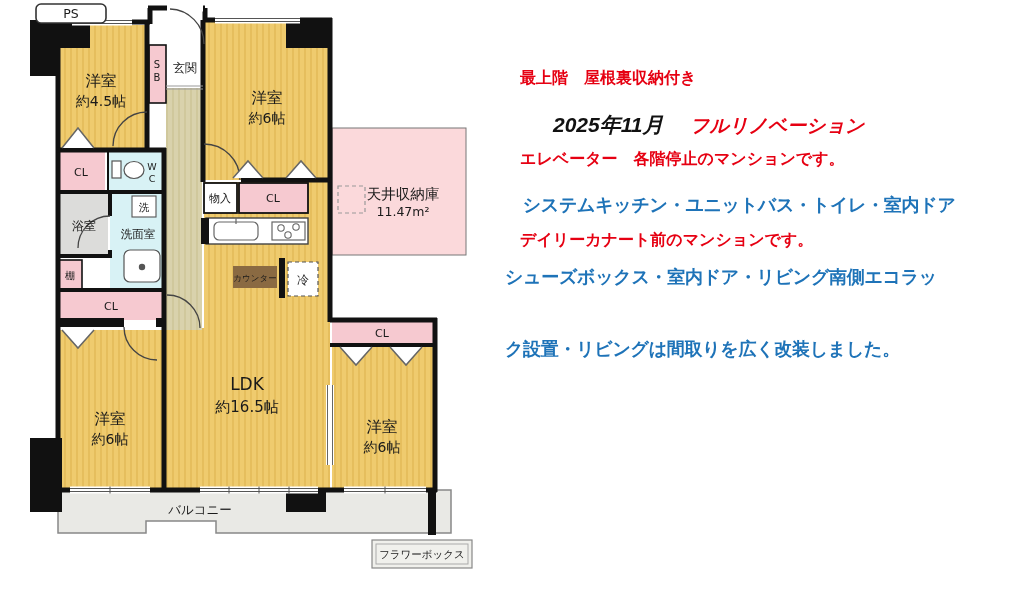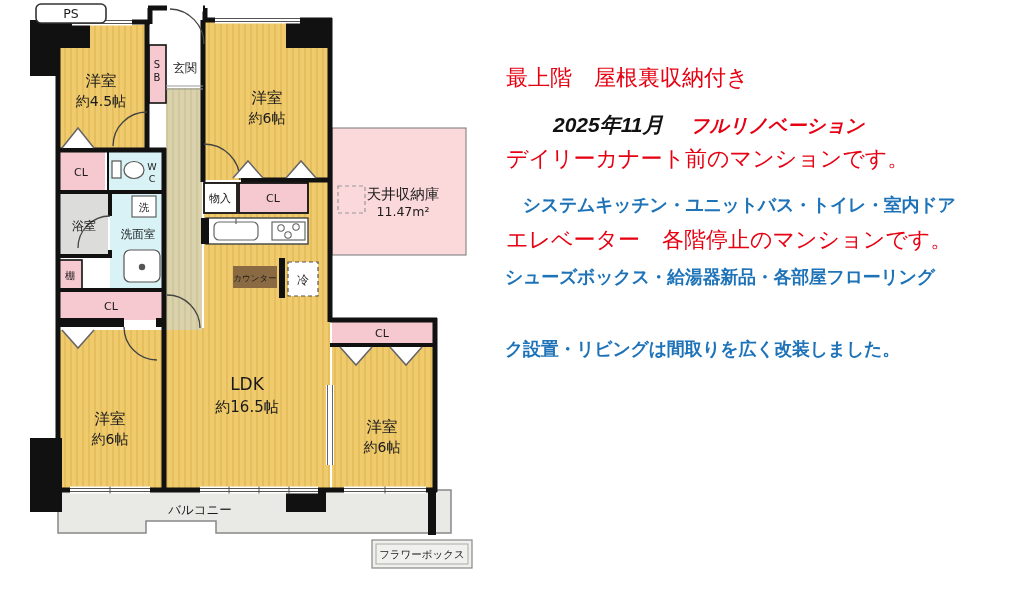--- a/index.html
+++ b/index.html
@@ -8,8 +8,8 @@
   #plan{position:absolute;left:0;top:0;}
   svg text{font-family:"DejaVu Sans","Liberation Sans",sans-serif;fill:#1a1a1a;}
   .desc{position:absolute;left:505px;top:0;width:516px;}
-  .headline{position:absolute;top:10px;left:1px;color:var(--red,#e60012);
-            font-weight:normal;font-size:22px;line-height:27px;white-space:pre;}
+  .headline{position:absolute;top:10px;left:15px;color:var(--red,#e60012);
+            font-weight:bold;font-size:16px;line-height:27px;white-space:pre;}
   .daterow{position:absolute;top:111px;left:48px;white-space:nowrap;font-style:italic;}
   .date{color:var(--ink,#111);font-size:21px;font-weight:600;}
   .reno{color:var(--red,#e60012);font-weight:bold;font-size:19px;margin-left:22px;}

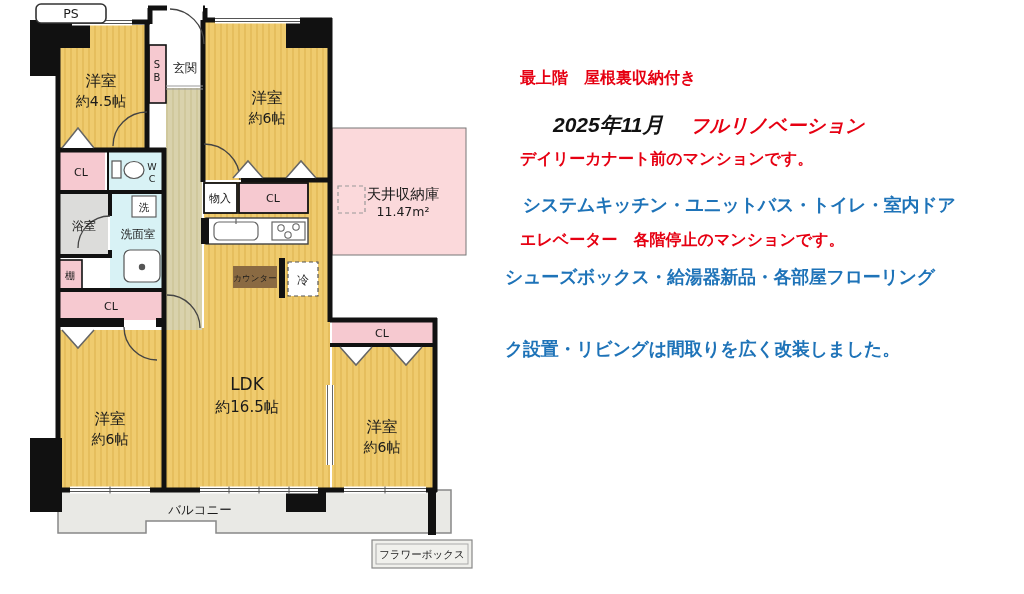--- a/index.html
+++ b/index.html
@@ -229,8 +229,8 @@
   <div class="desc">
     <div class="headline">
       <div>最上階　屋根裏収納付き</div>
+      <div>エレベーター　各階停止のマンションです。</div>
       <div>デイリーカナート前のマンションです。</div>
-      <div>エレベーター　各階停止のマンションです。</div>
     </div>
     <div class="daterow">
       <span class="date">2025年11月</span>

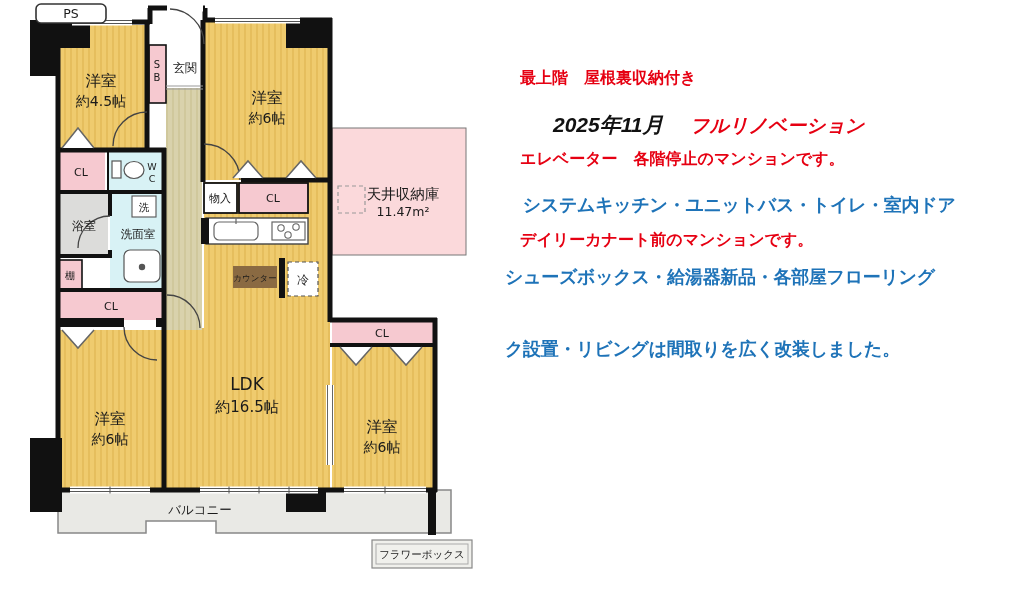--- a/index.html
+++ b/index.html
@@ -238,7 +238,7 @@
     </div>
     <div class="bodytext">
       <div>　システムキッチン・ユニットバス・トイレ・室内ドア</div>
-      <div>シューズボックス・給湯器新品・各部屋フローリング</div>
+      <div>シューズボックス・室内ドア・リビング南側エコラッ</div>
       <div>ク設置・リビングは間取りを広く改装しました。</div>
       
       

